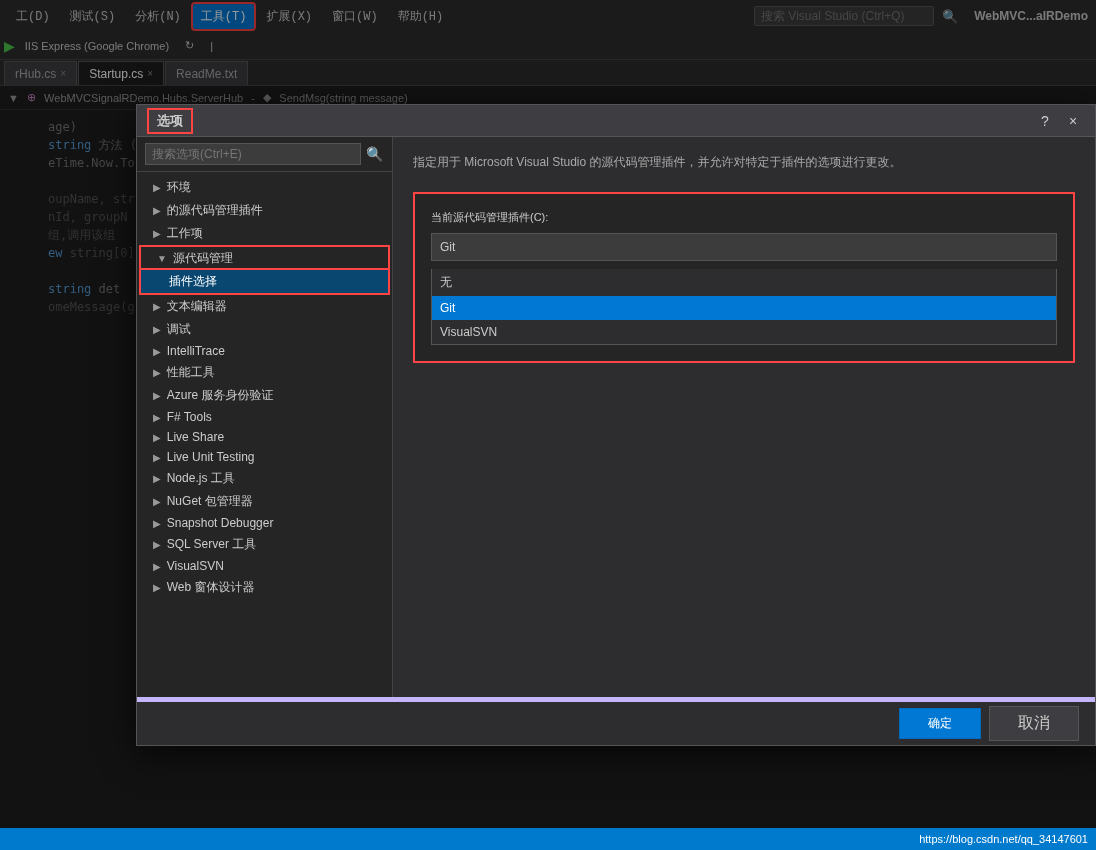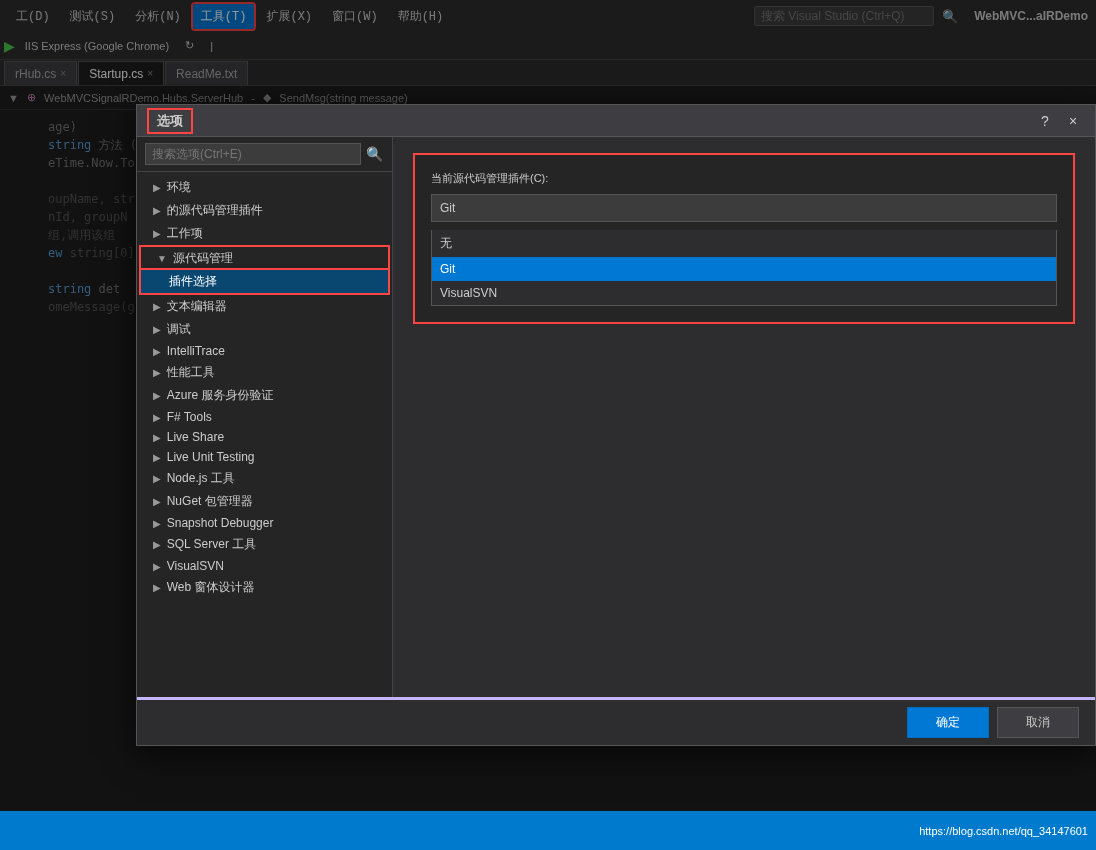--- a/index.html
+++ b/index.html
@@ -559,6 +559,7 @@
       </div>
 
       <div class="content-panel">
+        <div class="content-desc">指定用于 Microsoft Visual Studio 的源代码管理插件，并允许对特定于插件的选项进行更改。</div>
 
         <div class="plugin-section">
           <div class="plugin-label">当前源代码管理插件(C):</div>

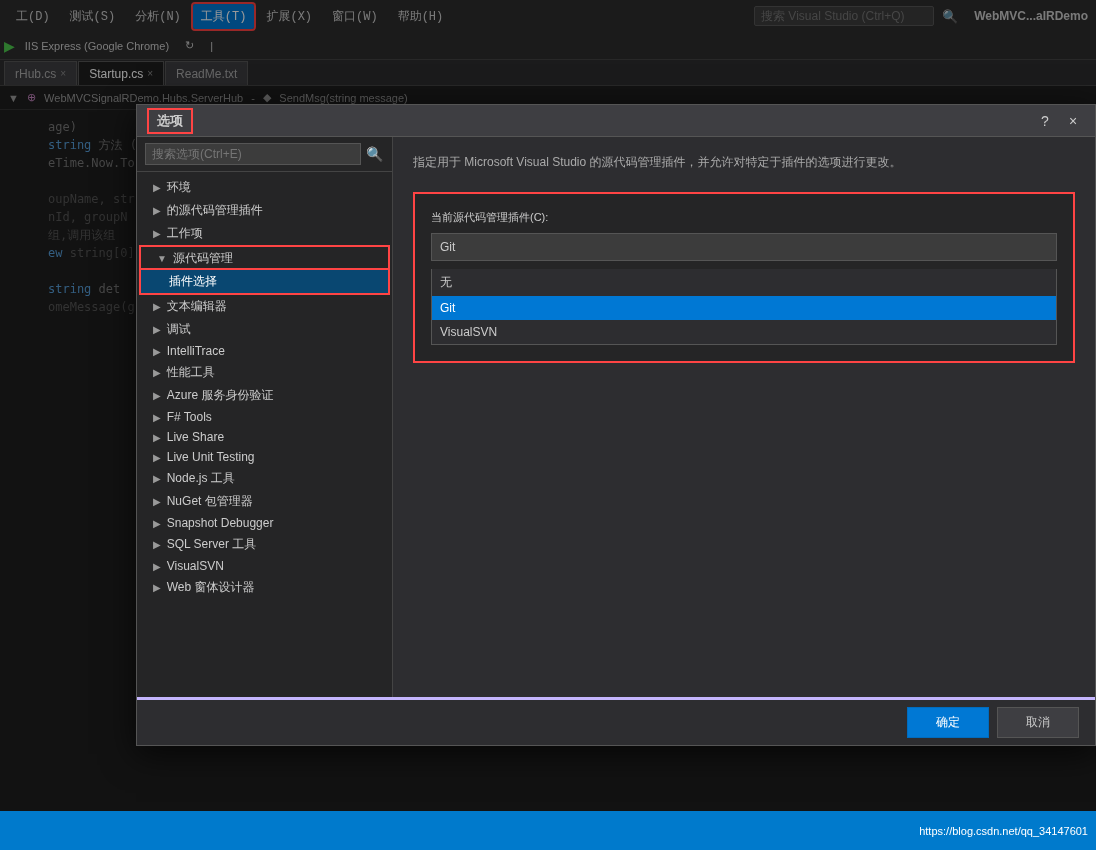--- a/index.html
+++ b/index.html
@@ -344,7 +344,7 @@
     
     .dialog-footer {
       height: 48px;
-      border-top: 3px solid #c4b5fd;
+      border-top: 5px solid #c4b5fd;
       display: flex;
       align-items: center;
       justify-content: flex-end;

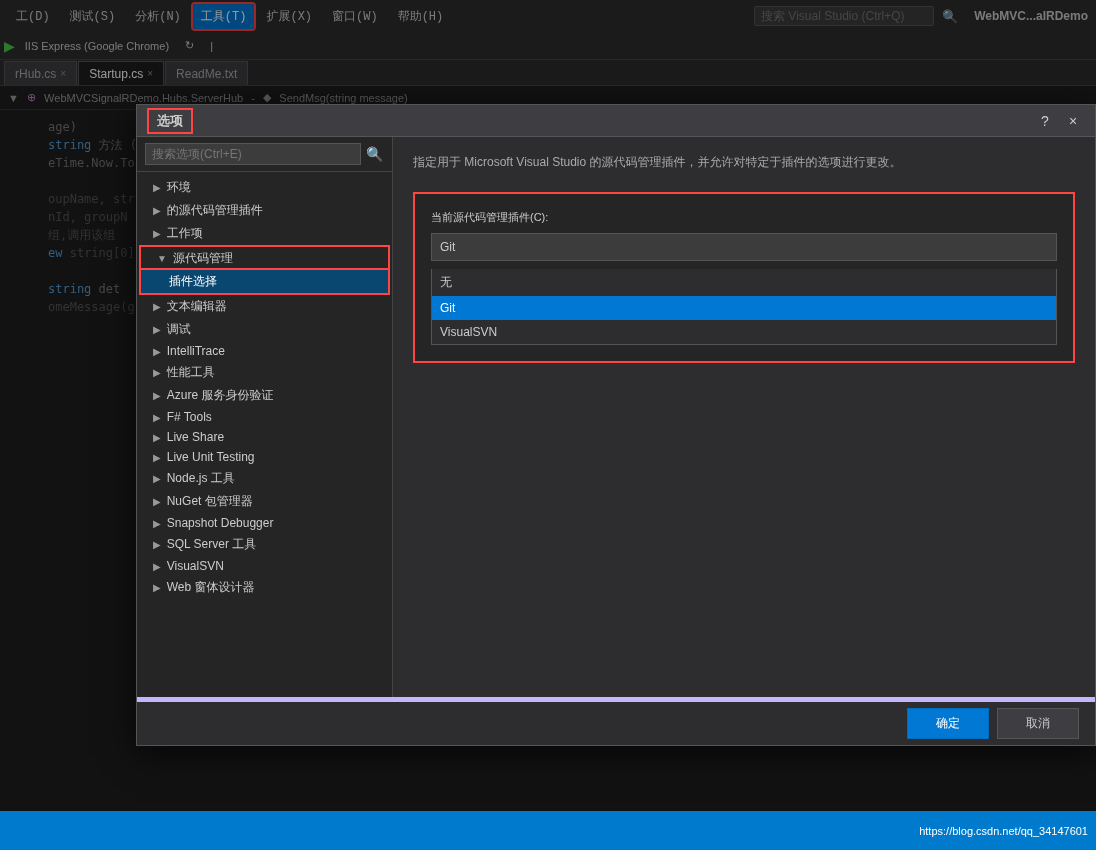--- a/index.html
+++ b/index.html
@@ -366,7 +366,7 @@
       color: #cccccc;
       border: 1px solid #555;
       cursor: pointer;
-      font-size: 12px;
+      font-size: 16px;
     }
 
     

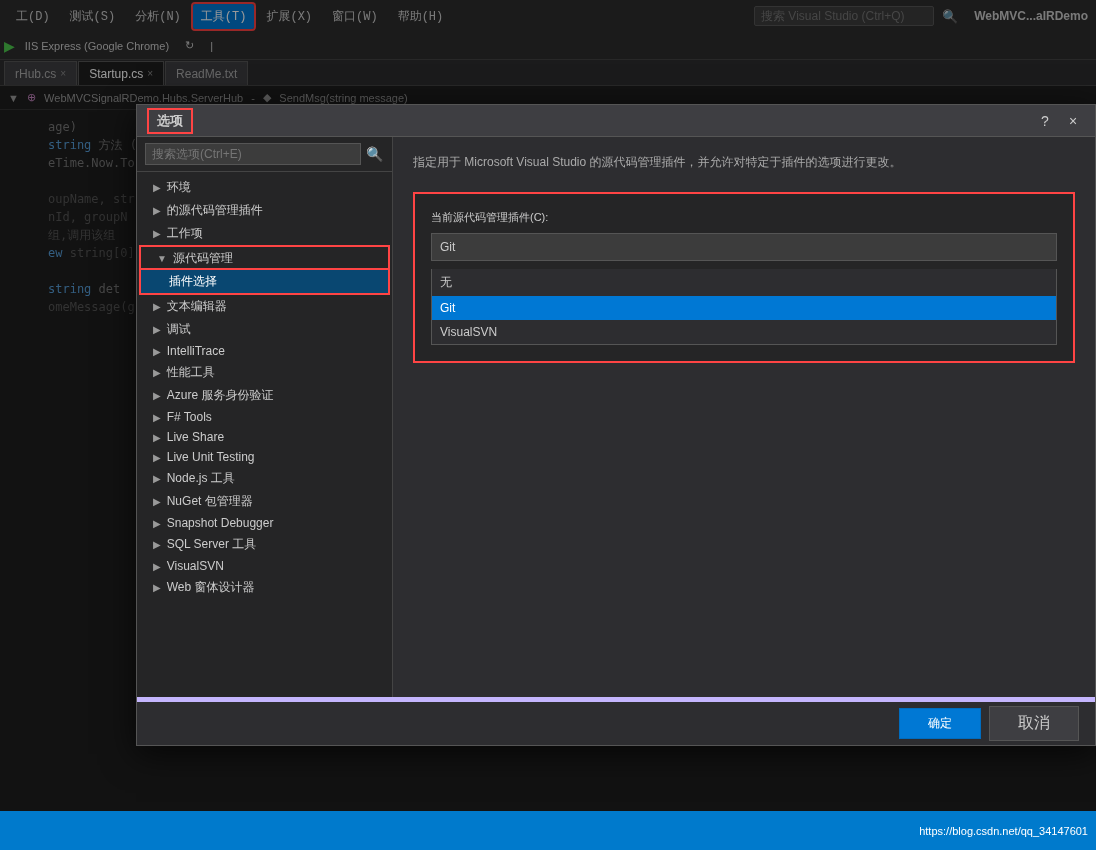--- a/index.html
+++ b/index.html
@@ -375,7 +375,7 @@
       bottom: 0;
       left: 0;
       right: 0;
-      height: 39px;
+      height: 22px;
       background: #007acc;
       display: flex;
       align-items: center;

